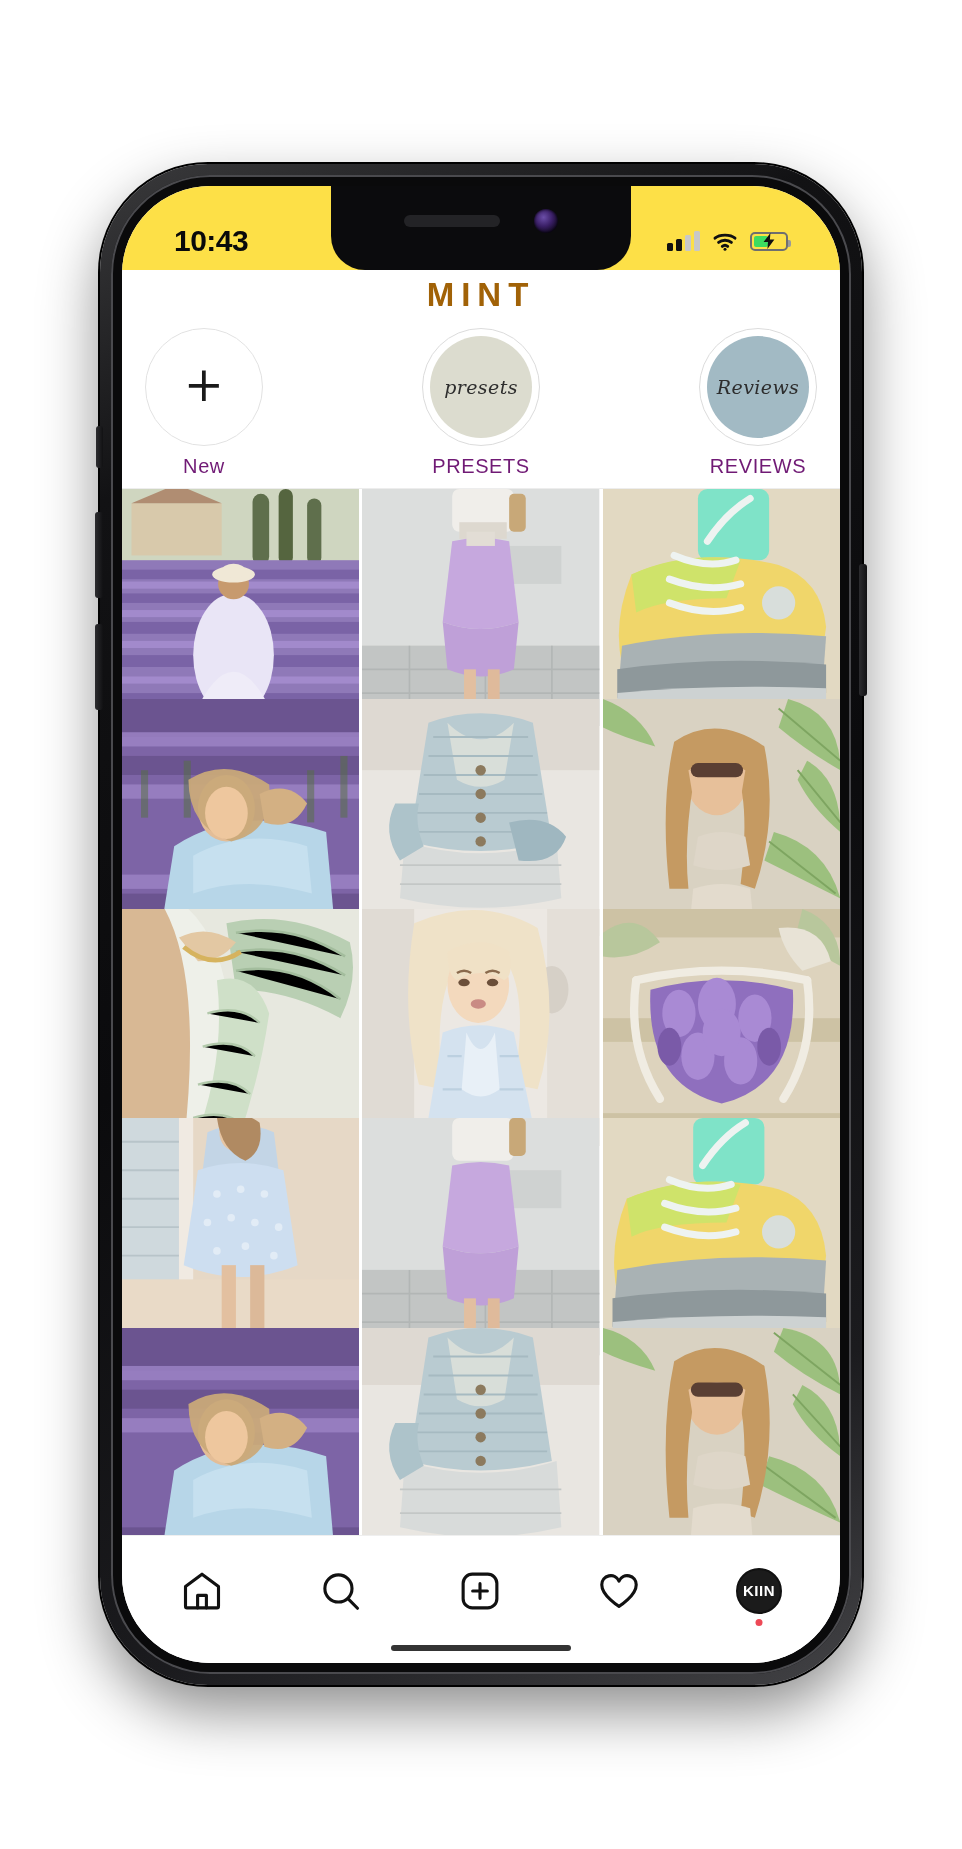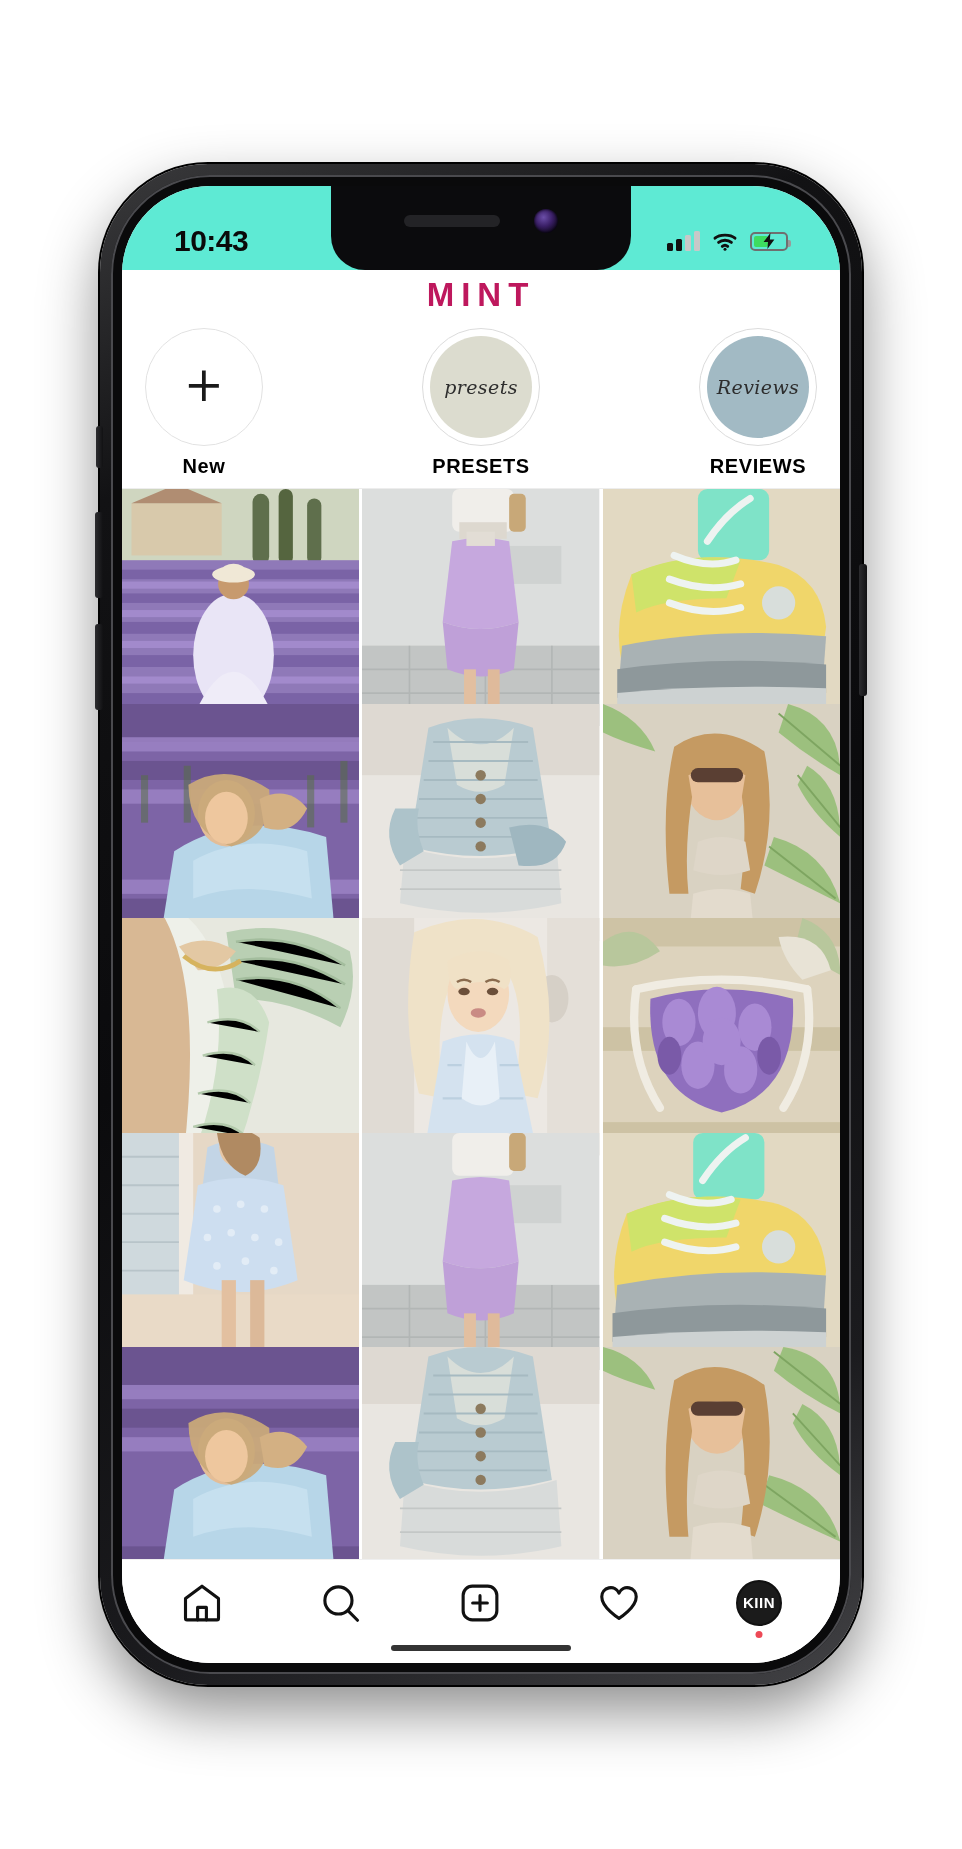--- a/index.html
+++ b/index.html
@@ -71,7 +71,7 @@
     height: 84px; flex: none;
     display: flex; align-items: center; justify-content: space-between;
     padding: 26px 52px 0 52px;
-    background: #5eead4;
+    background: #fde047;
   }
   .clock { font-size: 30px; font-weight: 600; color: #0a0a0a; letter-spacing: -.5px; }
   .status-right { display: flex; align-items: center; gap: 12px; }

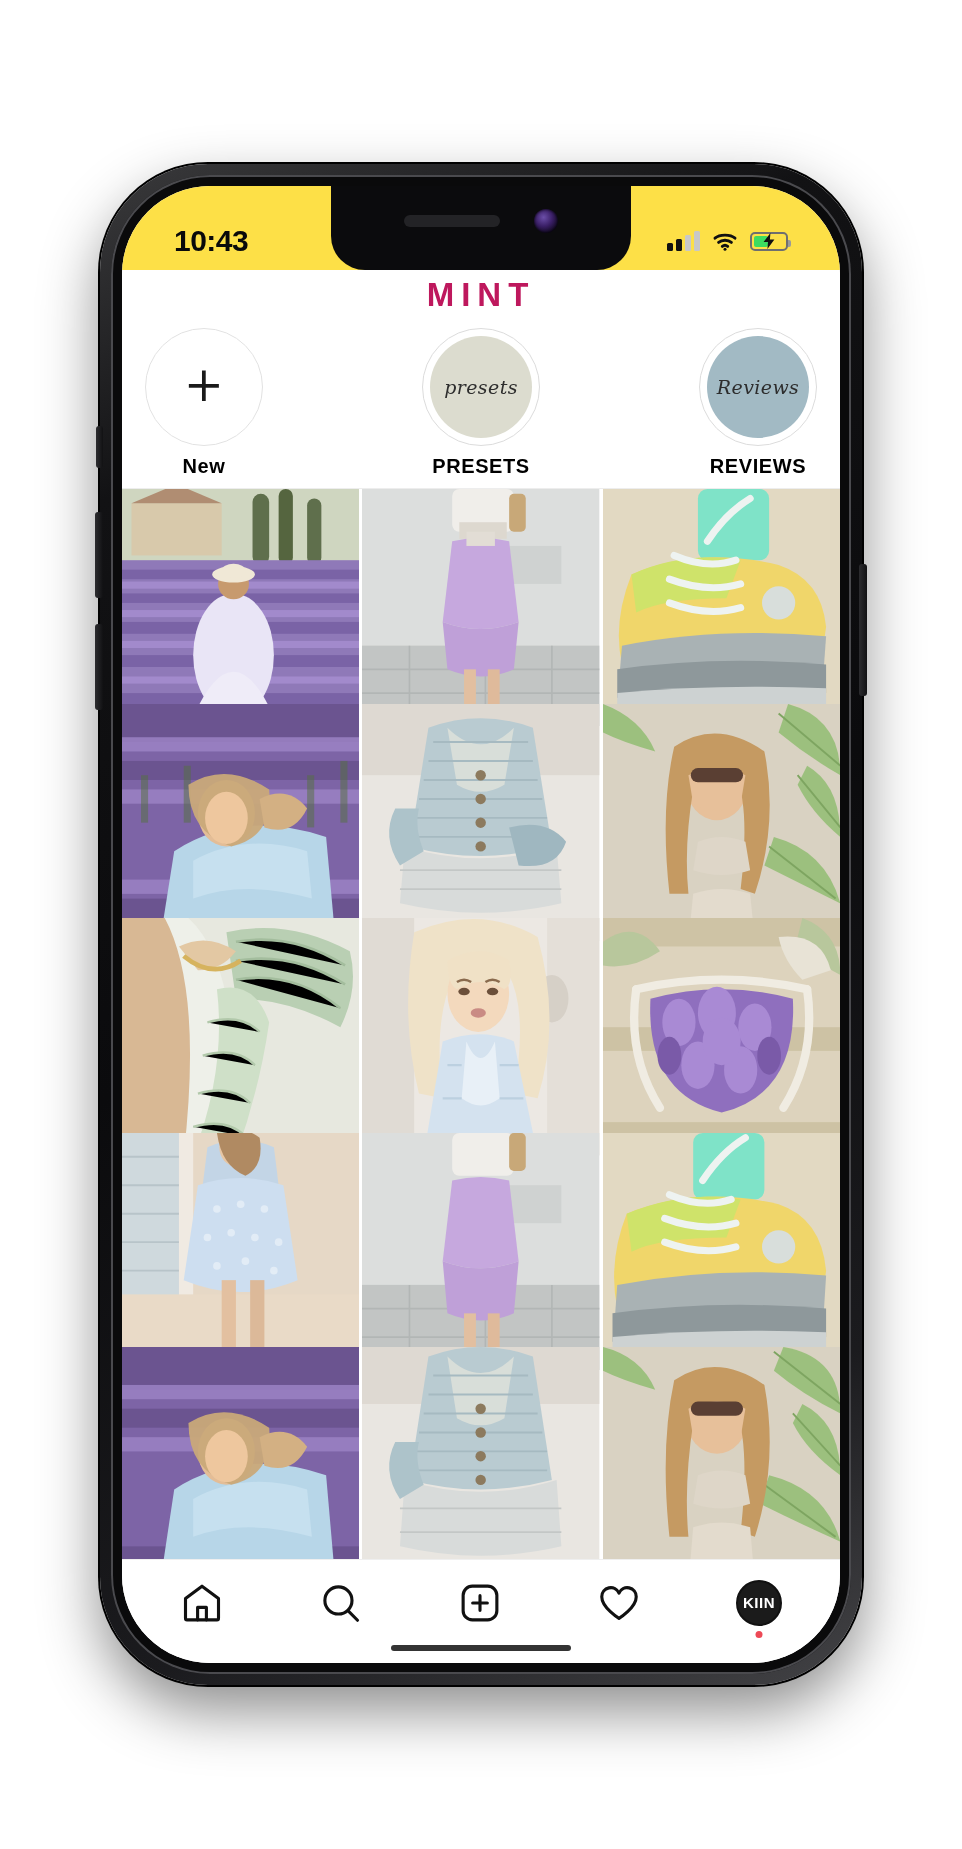--- a/index.html
+++ b/index.html
@@ -97,7 +97,7 @@
   .brand {
     flex: none; text-align: center;
     padding: 6px 0 14px;
-    font-size: 33px; font-weight: 700; letter-spacing: 7px; color: #be185d;
+    font-size: 33px; font-weight: 700; letter-spacing: 7px; color: #a16207;
     background: #fff;
   }
 

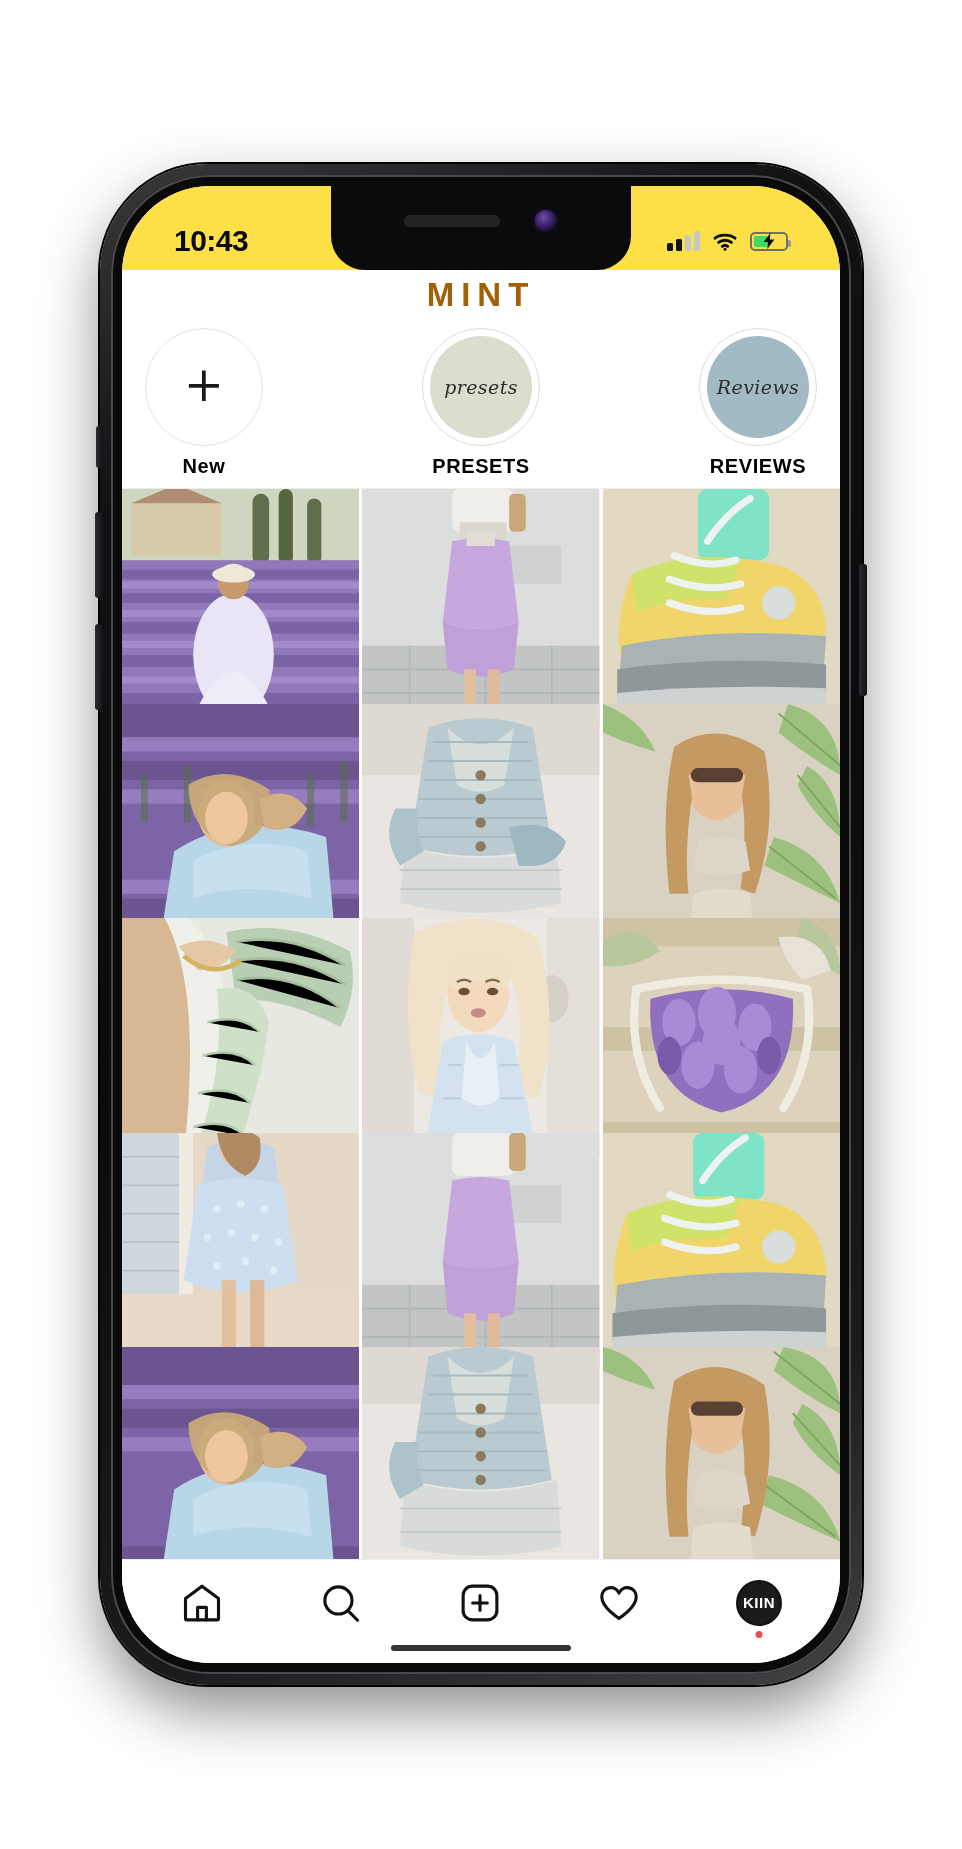--- a/index.html
+++ b/index.html
@@ -125,9 +125,8 @@
   .hl-new .hl-ring { border-color: #e2e2e2; }
   .hl-plus { font-size: 48px; font-weight: 300; color: #1a1a1a; line-height: 1; margin-top: -6px; }
   .hl-label {
-    font-size: 20px; color: #000000; letter-spacing: .6px;
+    font-size: 20px; color: #701a75; letter-spacing: .6px;
     white-space: nowrap;
-    font-weight: bold;
   }
 
   

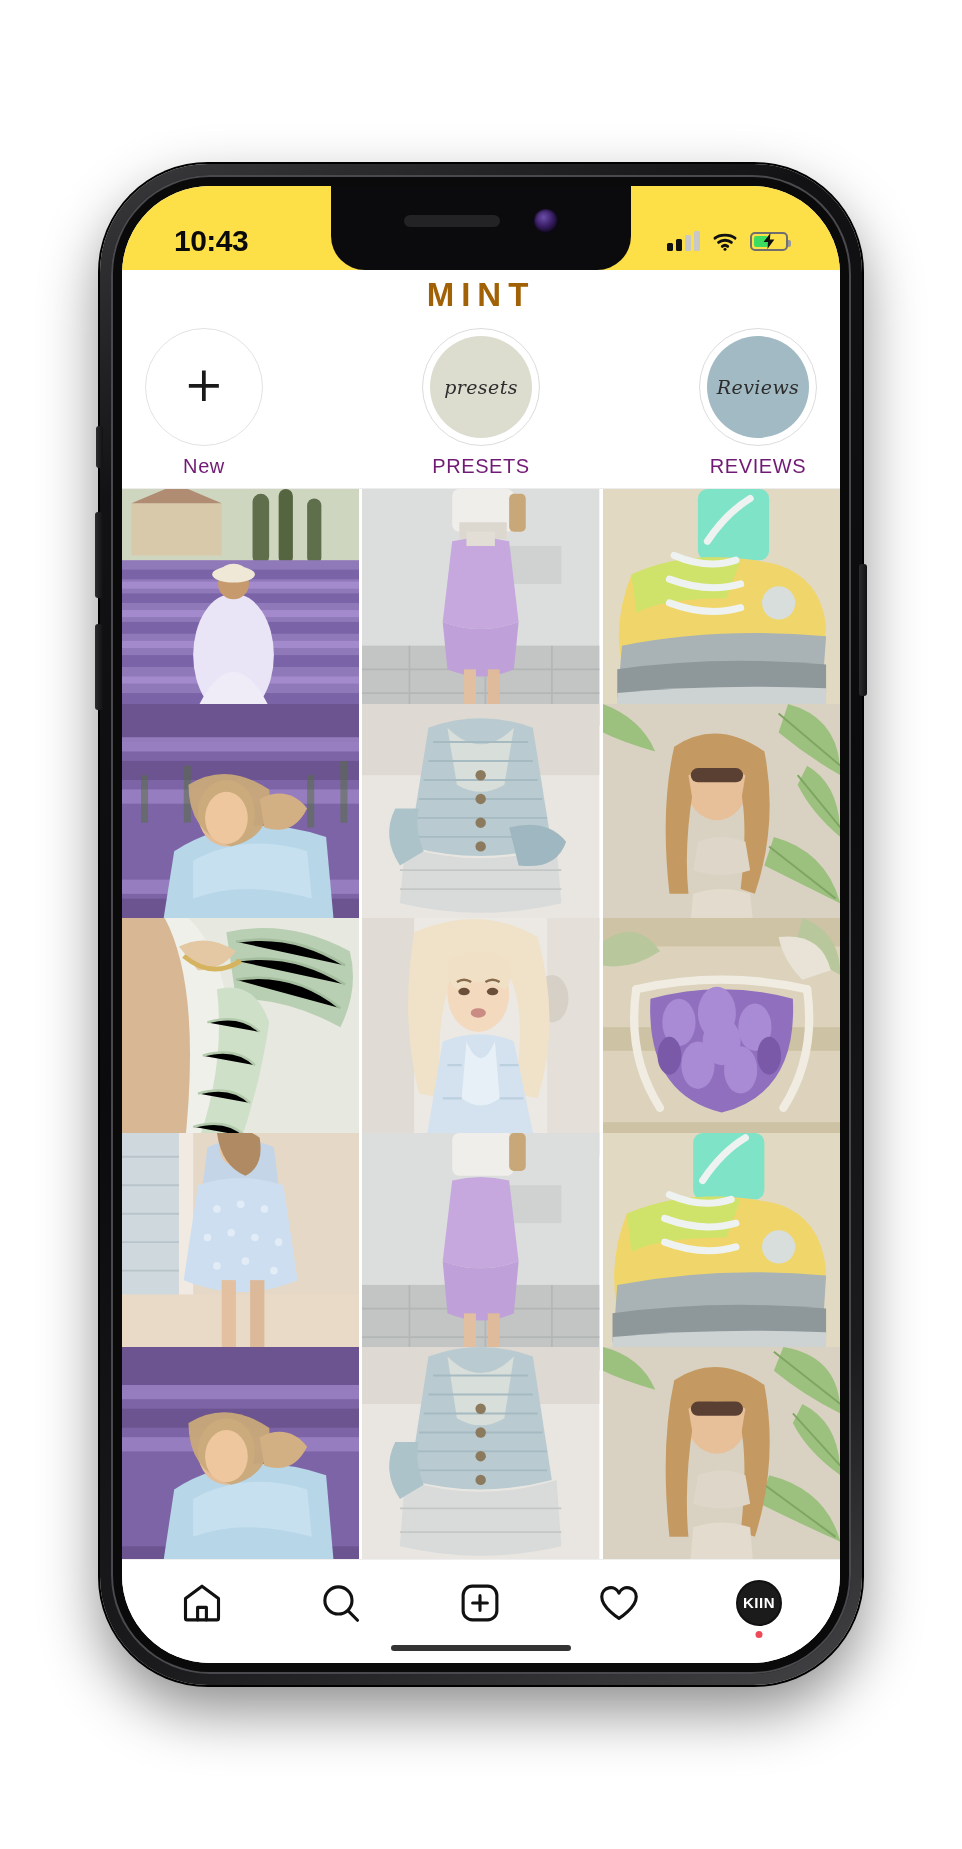--- a/index.html
+++ b/index.html
@@ -144,7 +144,7 @@
 
   
   .tabbar {
-    flex: none; height: 104px;
+    flex: none; height: 128px;
     background: #fff;
     border-top: 1px solid #efefef;
     display: flex; align-items: center; justify-content: space-around;

